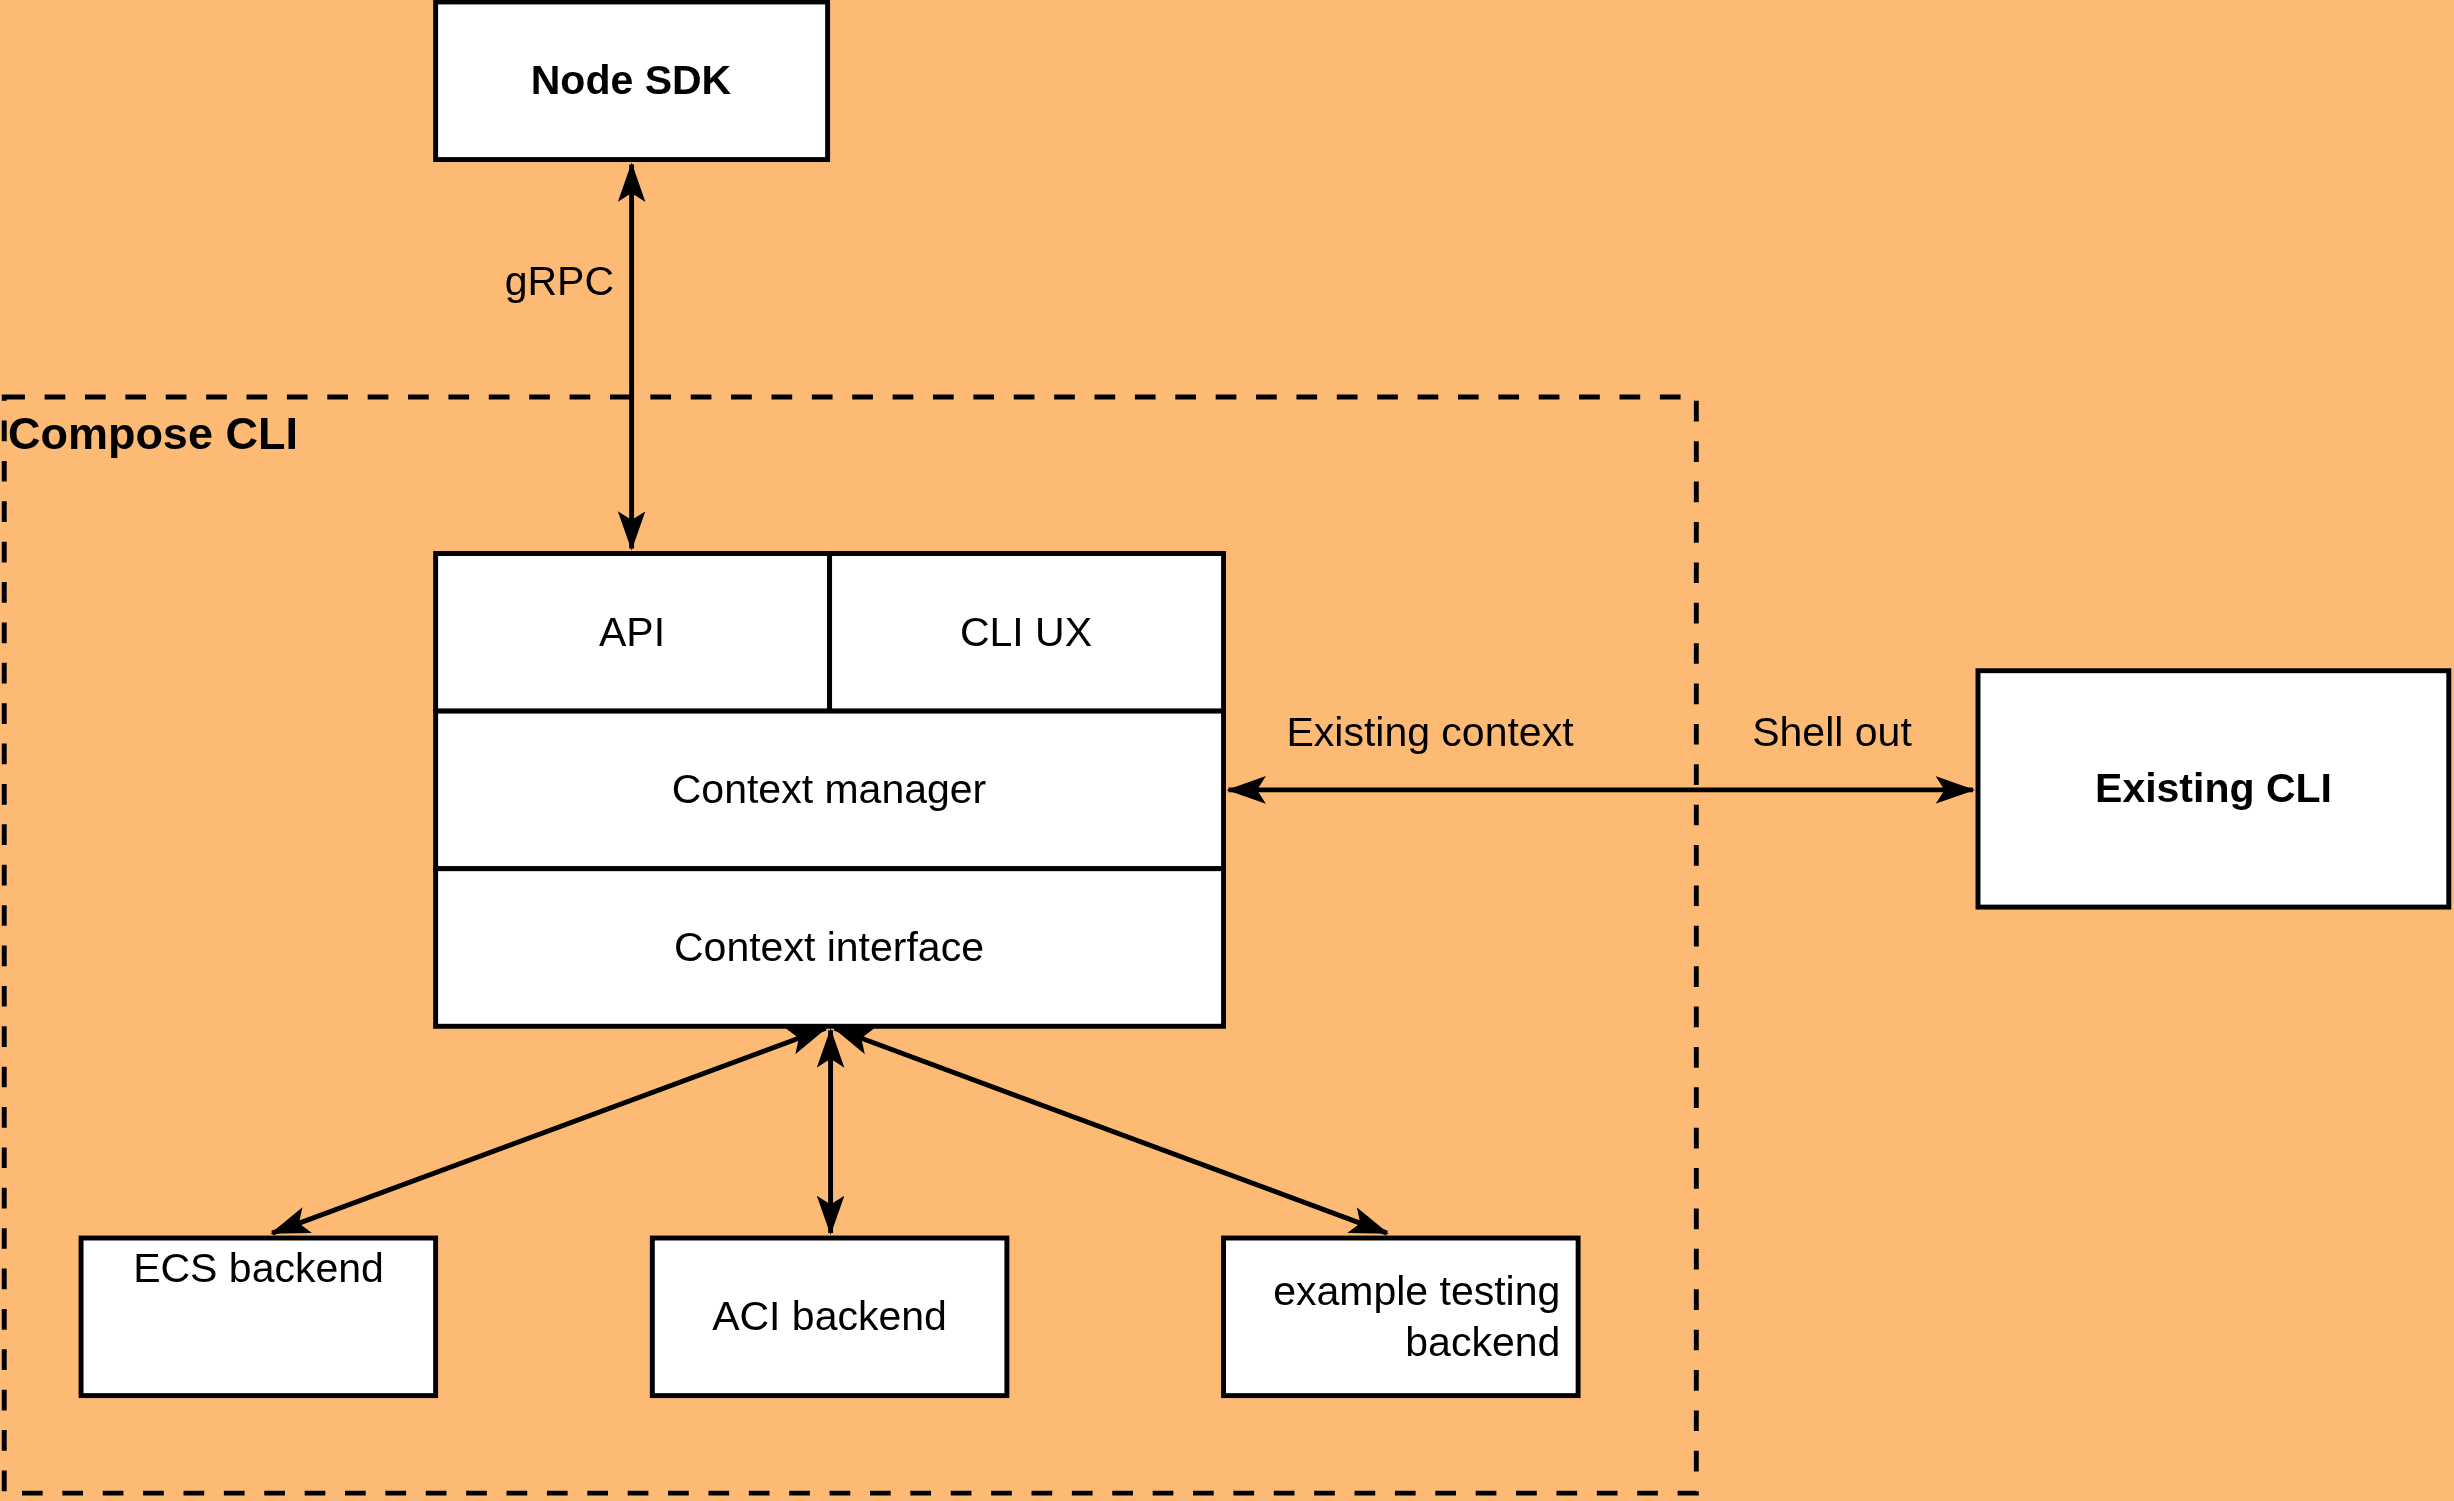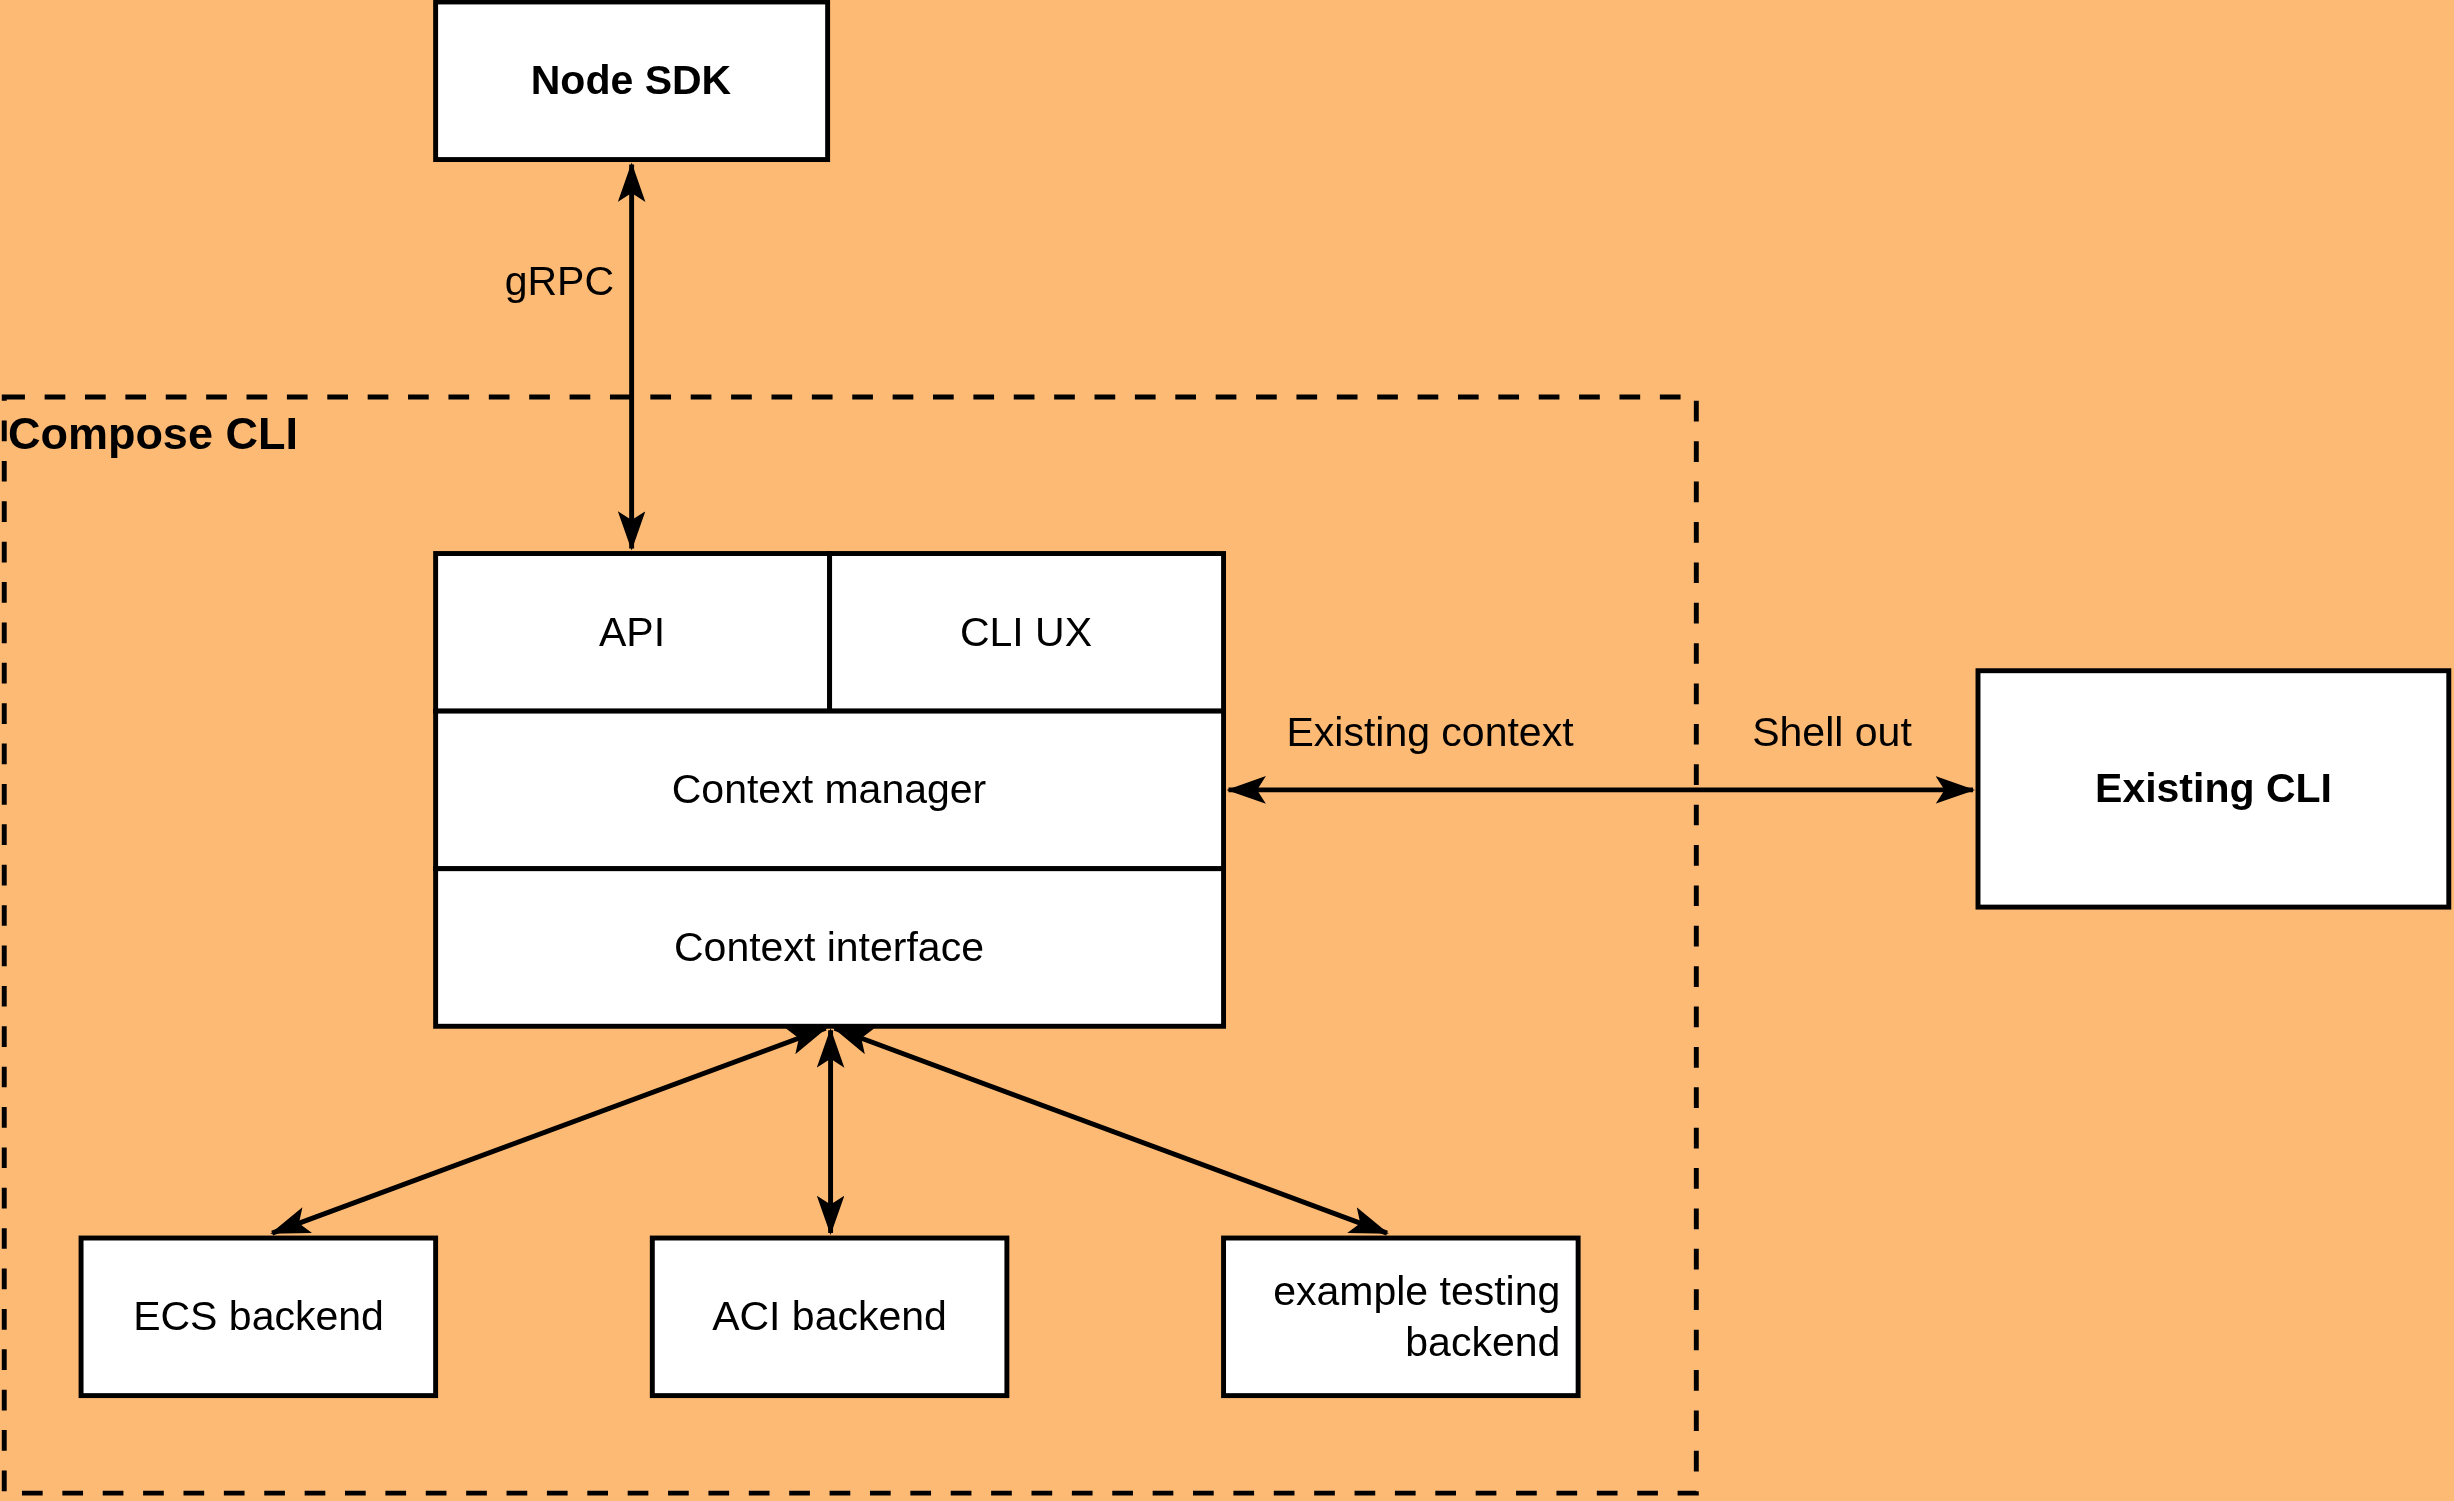--- a/index.html
+++ b/index.html
@@ -45,7 +45,7 @@
   .lbl-context-manager  { left: 435px;  top: 711px;  width: 788px; height: 158px; }
   .lbl-backend-iface    { left: 435px;  top: 869px;  width: 788px; height: 158px; }
   .lbl-existing-cli     { left: 1978px; top: 671px;  width: 471px; height: 236px; }
-  .lbl-ecs              { left: 81px;   top: 1238px; width: 355px; height: 158px; padding: 0 15.8px; }
+  .lbl-ecs              { left: 81px;   top: 1190px; width: 355px; height: 158px; padding: 0 15.8px; }
   .lbl-aci              { left: 652px;  top: 1238px; width: 355px; height: 158px; padding: 0 15.8px; }
   .lbl-example          { left: 1223px; top: 1238px; width: 355px; height: 158px; padding: 0 17.7px; text-align: right; }
 

